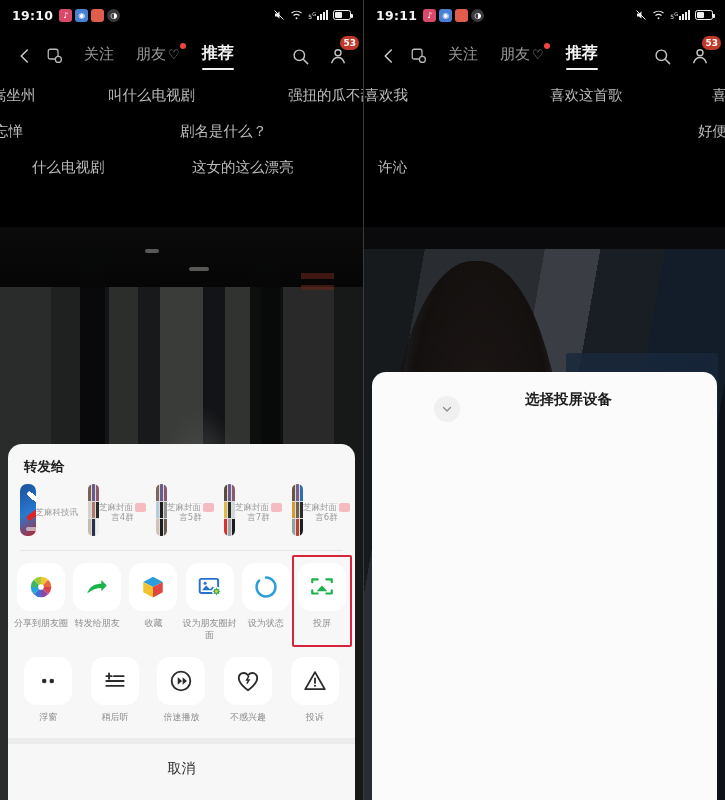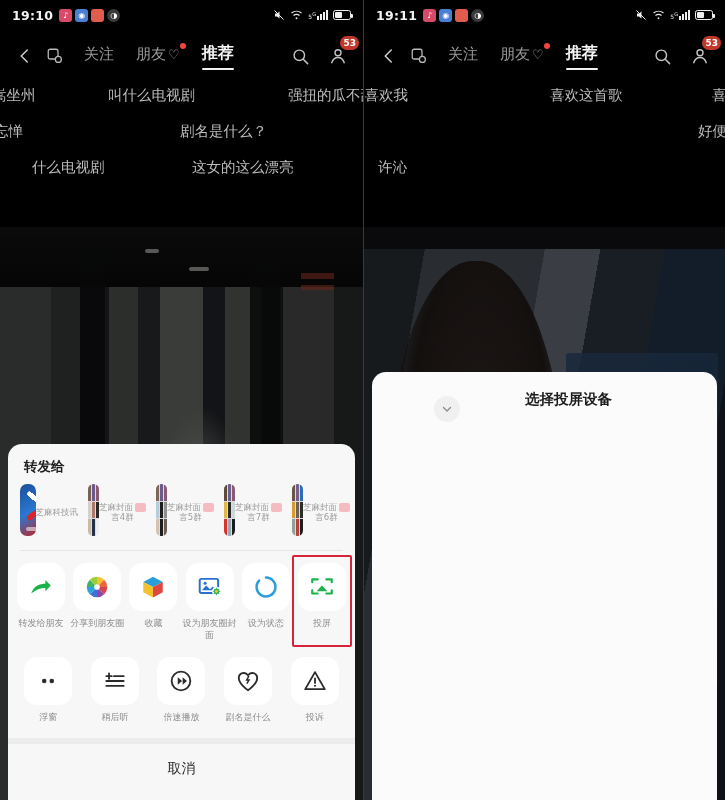--- a/index.html
+++ b/index.html
@@ -353,14 +353,6 @@
         <div class="act">
           <div class="act-box">
             <svg width="26" height="26" viewBox="0 0 24 24">
-                <path d="M3 18c2-7 8-9 13-9V5.5l5 5.2-5 5.3V13c-4.5 0-8.5 1.6-13 5z" fill="#1ab34a"></path>
-              </svg>
-          </div>
-          <div class="act-lb">转发给朋友</div>
-        </div>
-        <div class="act">
-          <div class="act-box">
-            <svg width="26" height="26" viewBox="0 0 24 24">
               <circle cx="12" cy="12" r="9.5" fill="#fff"></circle>
               <path d="M12 12L12 2.5a9.5 9.5 0 016.7 2.8z" fill="#f2c230"></path>
               <path d="M12 12l6.7-6.7a9.5 9.5 0 012.8 6.7z" fill="#e8683c"></path>
@@ -374,6 +366,14 @@
             </svg>
           </div>
           <div class="act-lb">分享到朋友圈</div>
+        </div>
+        <div class="act">
+          <div class="act-box">
+            <svg width="26" height="26" viewBox="0 0 24 24">
+                <path d="M3 18c2-7 8-9 13-9V5.5l5 5.2-5 5.3V13c-4.5 0-8.5 1.6-13 5z" fill="#1ab34a"></path>
+              </svg>
+          </div>
+          <div class="act-lb">转发给朋友</div>
         </div>
         <div class="act">
           <div class="act-box">

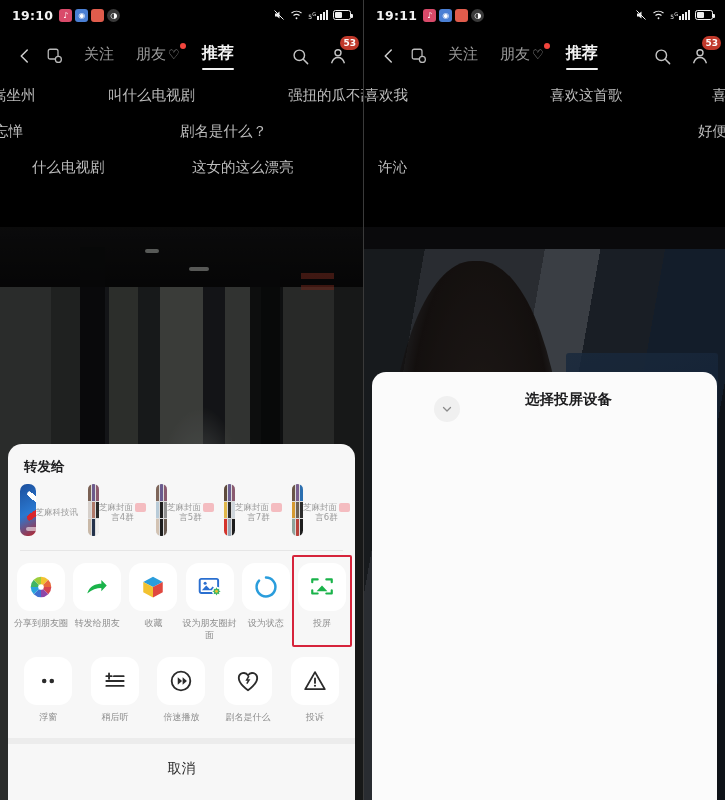--- a/index.html
+++ b/index.html
@@ -453,7 +453,7 @@
               <path d="M12.6 8l-1.8 3h2.2l-1.8 3" stroke="#2b2b2b" stroke-width="1.4" fill="none" stroke-linecap="round"></path>
             </svg>
           </div>
-          <div class="act-lb">剧名是什么</div>
+          <div class="act-lb">不感兴趣</div>
         </div>
         <div class="act">
           <div class="act-box">

